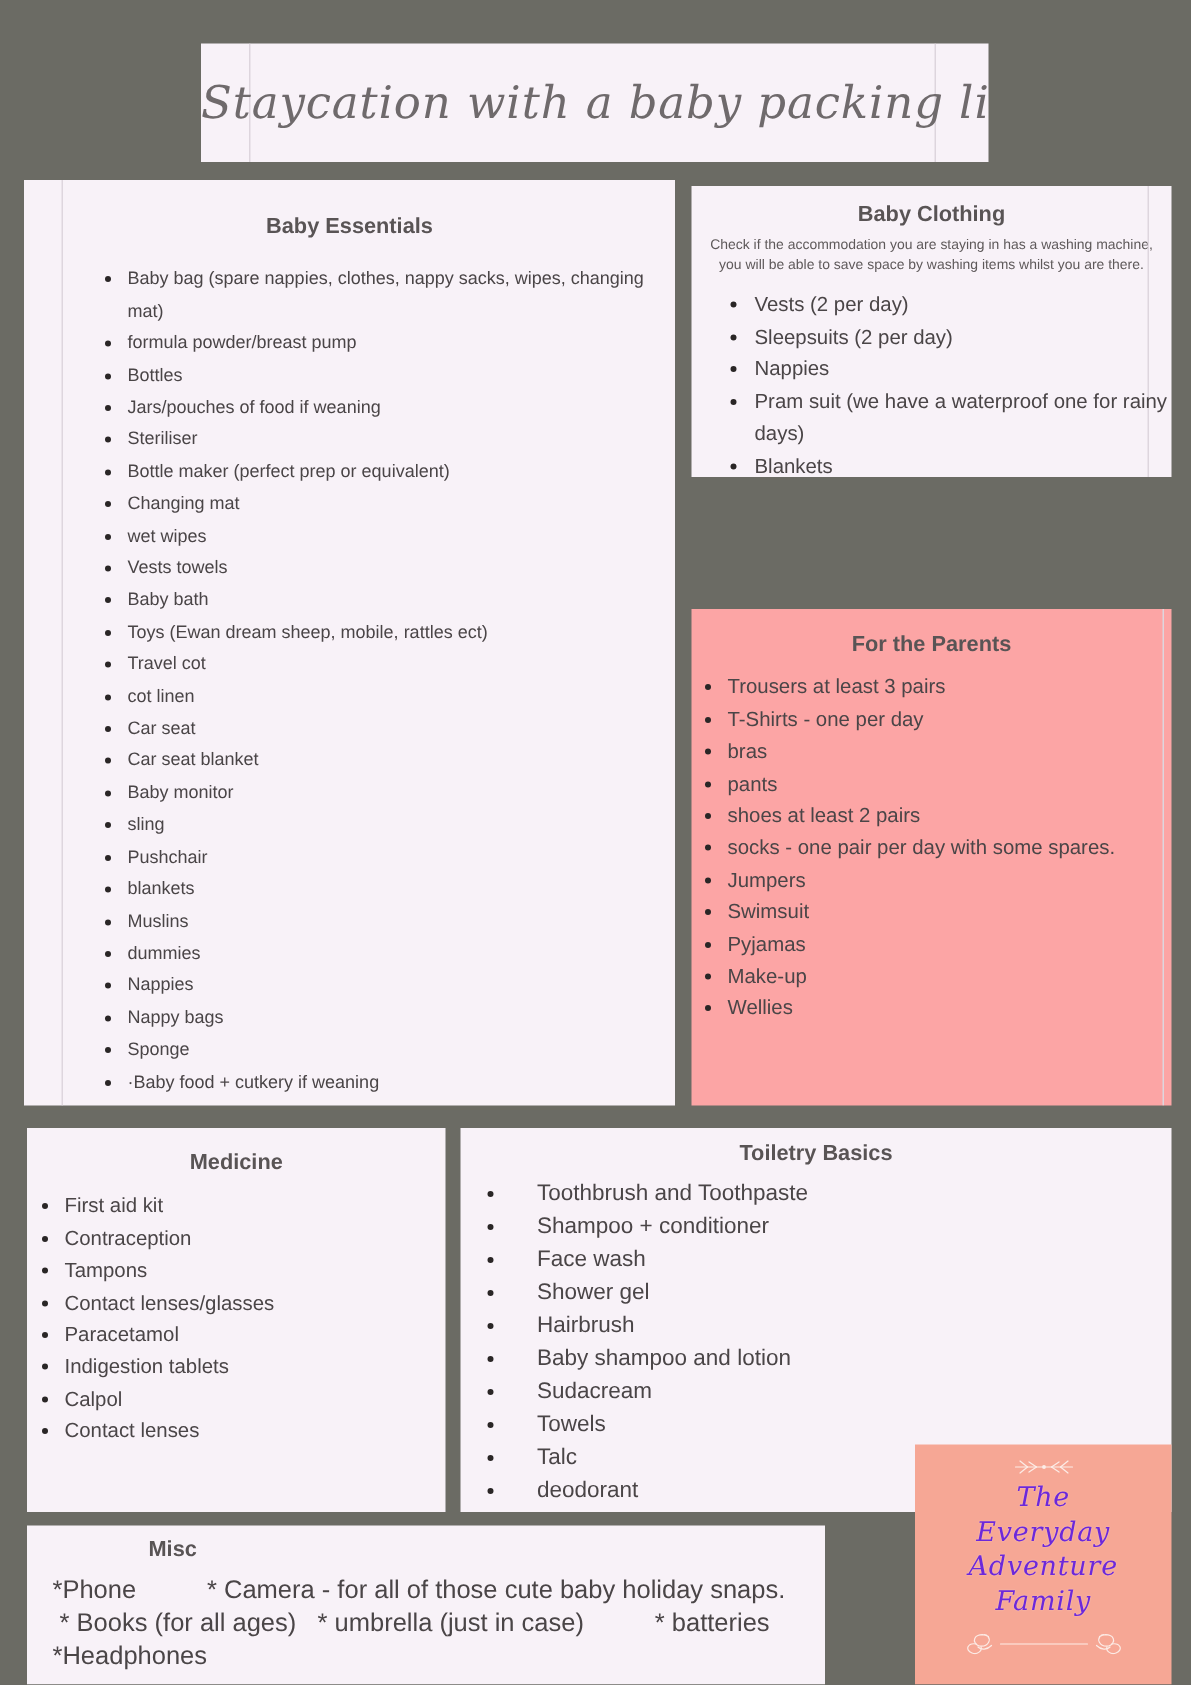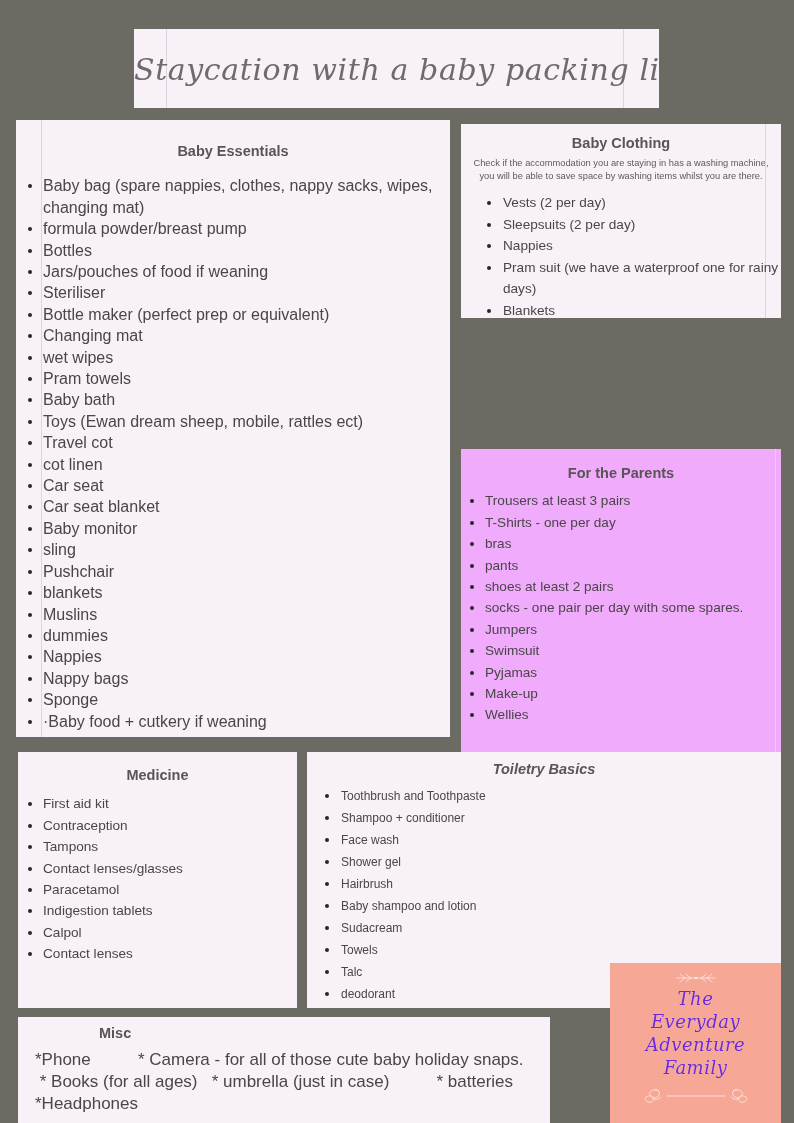--- a/index.html
+++ b/index.html
@@ -121,7 +121,7 @@
   }
   #card-baby-essentials .card-title { margin-top: 23px; }
   #card-baby-essentials ul.items { margin-top: 15px; }
-  #card-baby-essentials ul.items li { padding-left: 27px; font-size: 16px; line-height: 21.4px; }
+  #card-baby-essentials ul.items li { padding-left: 27px; font-size: 12px; line-height: 21.4px; margin-left: 42px; }
   #card-baby-essentials ul.items li::before { left: 12px; }
 
   

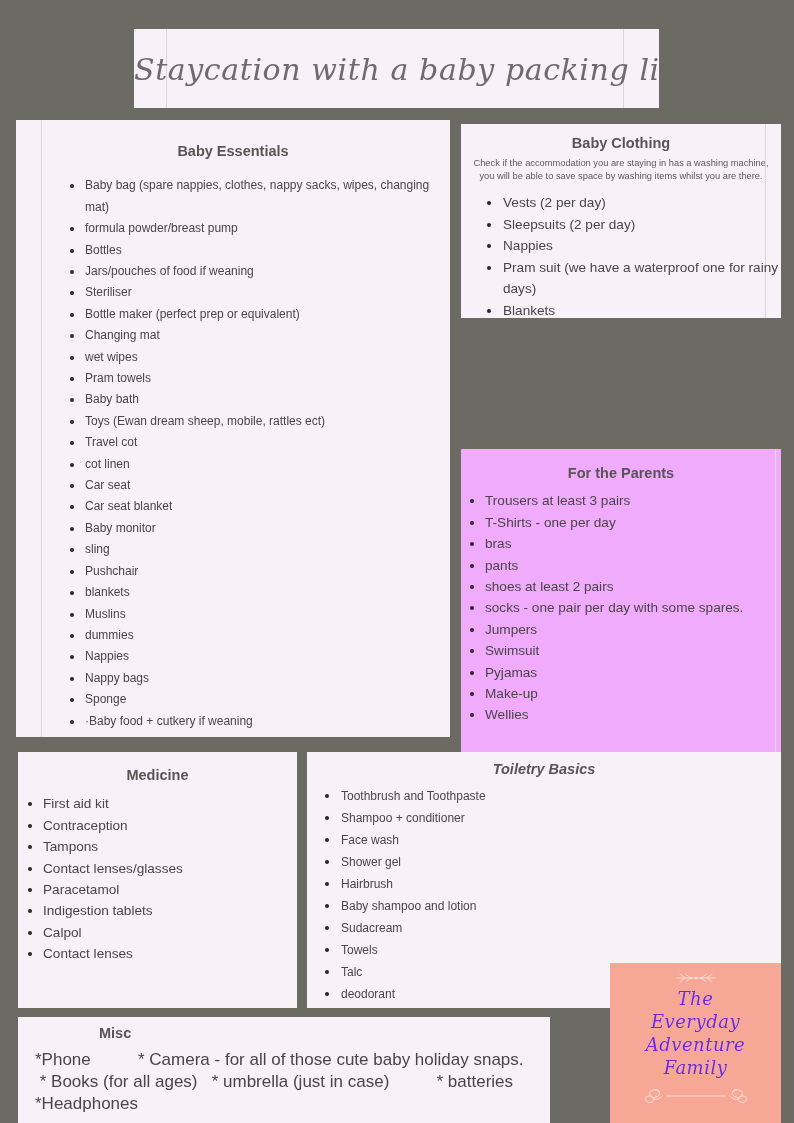--- a/index.html
+++ b/index.html
@@ -281,7 +281,7 @@
         <li> Bottle maker (perfect prep or equivalent)</li>
         <li>Changing mat</li>
         <li>wet wipes</li>
-        <li> Pram towels</li>
+        <li> Vests towels</li>
         <li>Baby bath</li>
         <li>Toys (Ewan dream sheep, mobile, rattles ect)</li>
         <li>Travel cot</li>

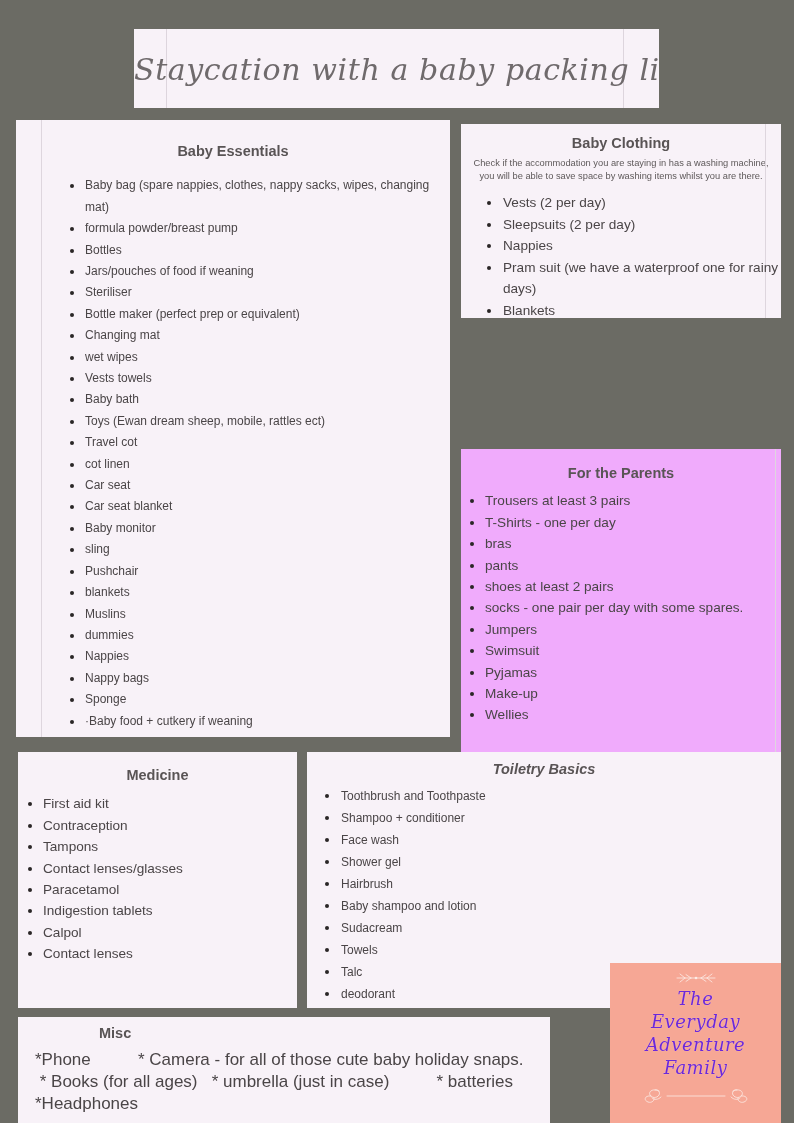--- a/index.html
+++ b/index.html
@@ -317,7 +317,7 @@
       </ul>
   </div>
 
-  <div class="card" id="card-parents" style="background: #f0abfc; margin-top: 43px;">
+  <div class="card" id="card-parents" style="background: #fca5a5;">
     <div class="edge-vrule"></div>
     <div class="card-title">For the Parents</div>
     <ul class="items" id="list-parents">

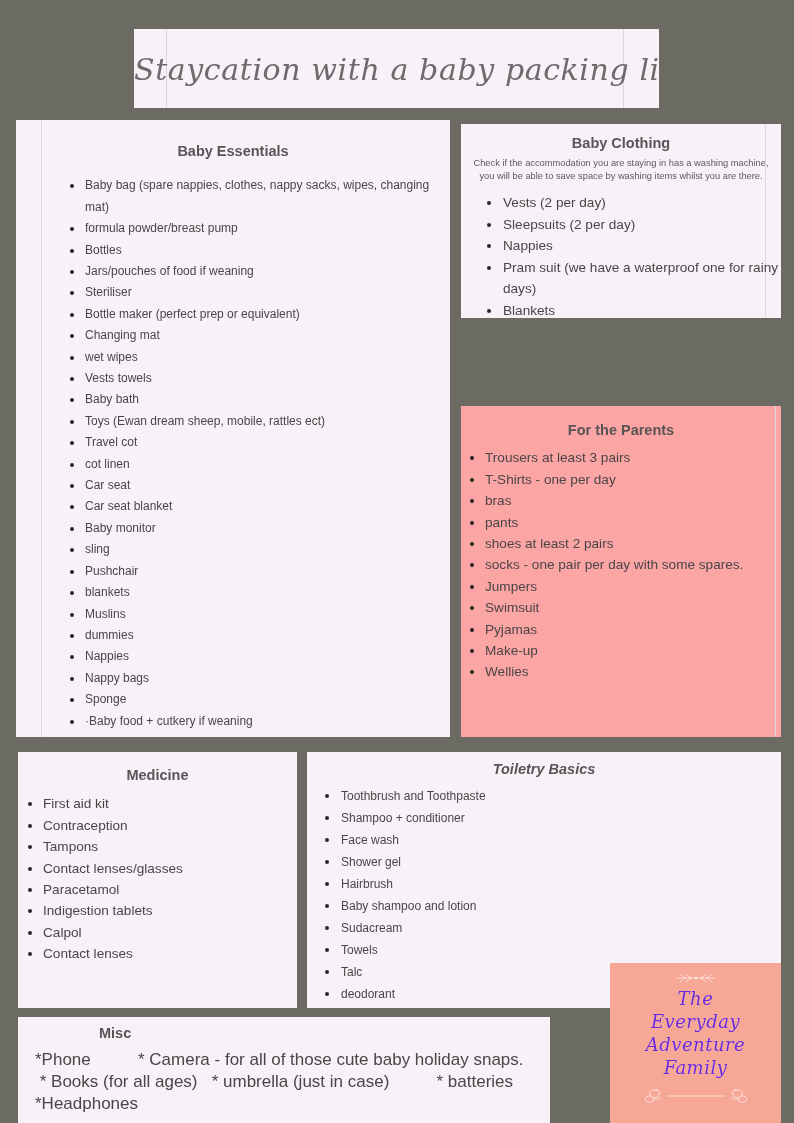--- a/index.html
+++ b/index.html
@@ -183,7 +183,7 @@
     width: 474px;
     height: 256px;
   }
-  #card-toiletry .card-title { margin-top: 9px; font-style: italic; }
+  #card-toiletry .card-title { margin-top: 9px; }
   #card-toiletry ul.items { margin-top: 7px; }
   #card-toiletry ul.items li { padding-left: 34px; font-size: 12px; line-height: 22px; }
   #card-toiletry ul.items li::before { left: 18px; }

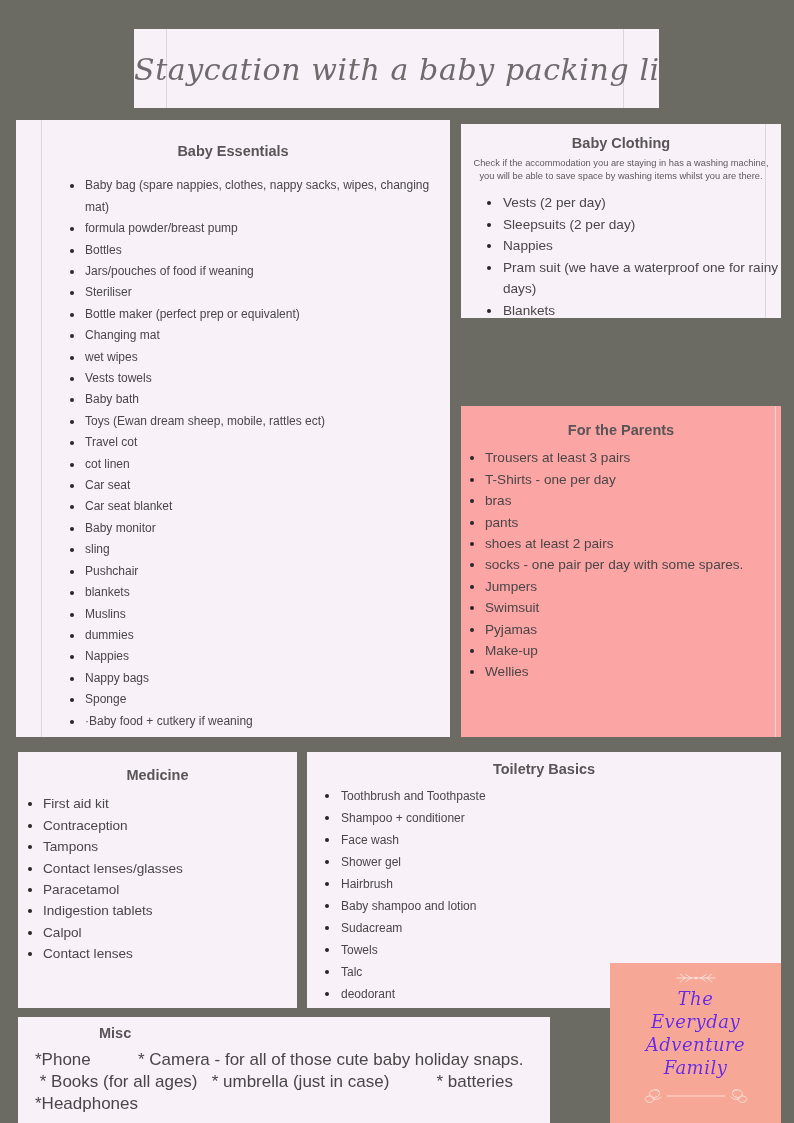--- a/index.html
+++ b/index.html
@@ -185,7 +185,7 @@
   }
   #card-toiletry .card-title { margin-top: 9px; }
   #card-toiletry ul.items { margin-top: 7px; }
-  #card-toiletry ul.items li { padding-left: 34px; font-size: 12px; line-height: 22px; }
+  #card-toiletry ul.items li { padding-left: 51px; font-size: 15px; line-height: 22px; }
   #card-toiletry ul.items li::before { left: 18px; }
 
   

